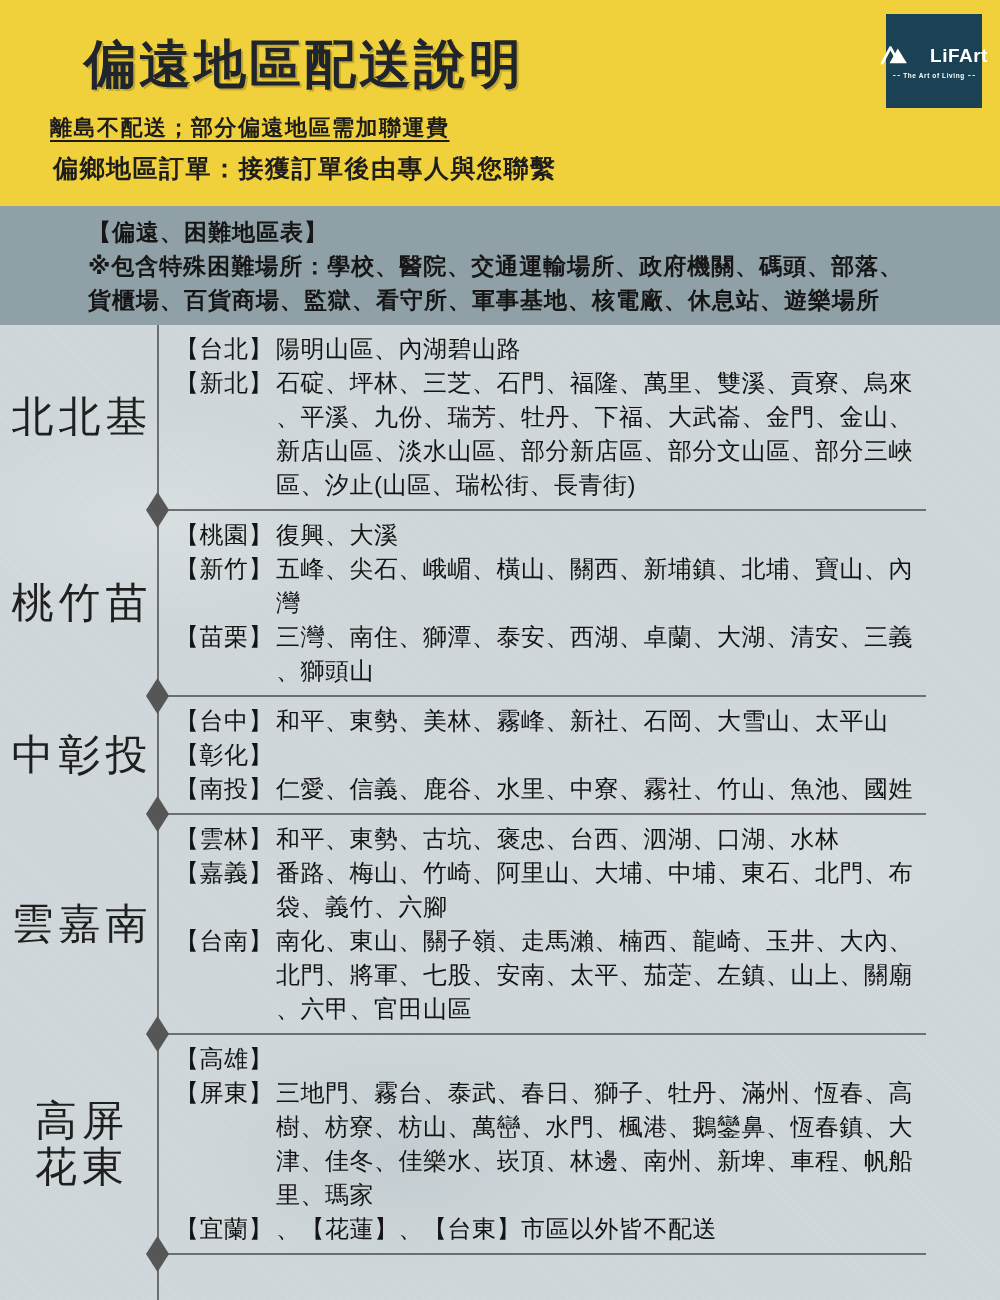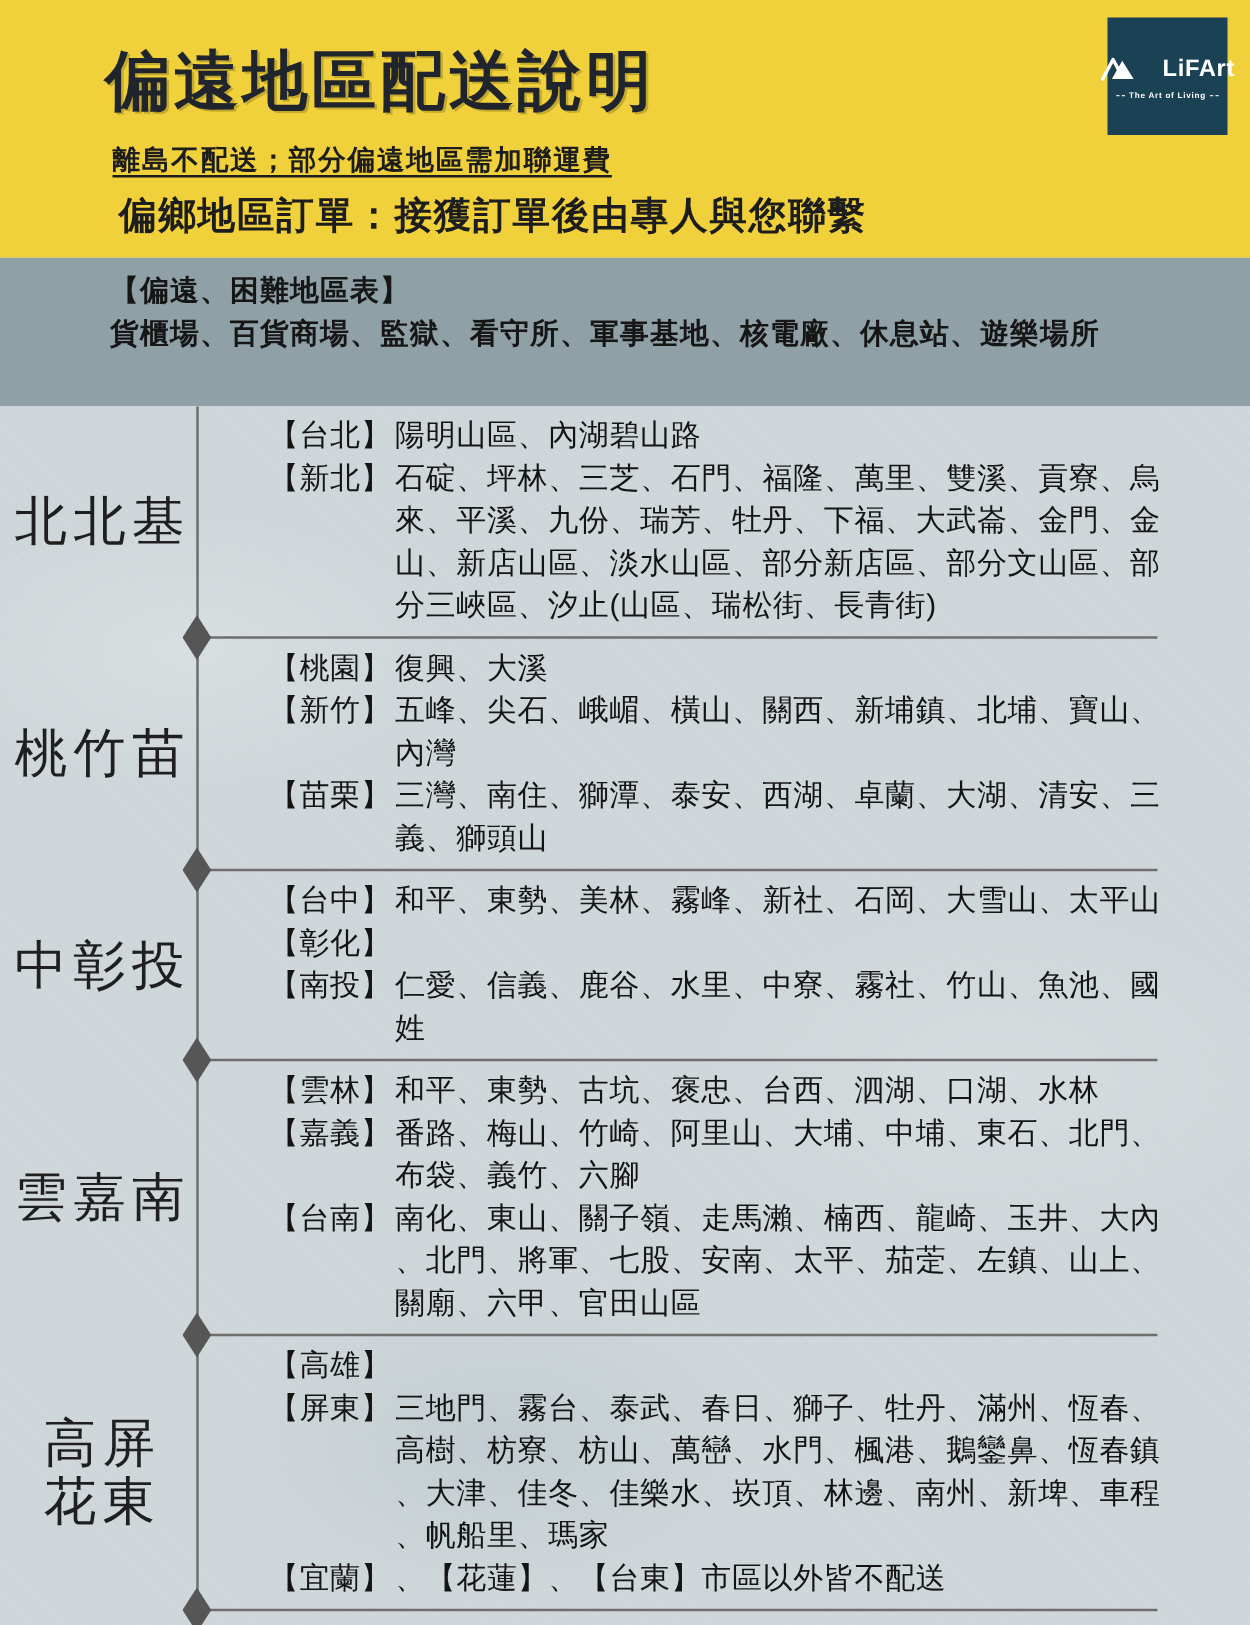--- a/index.html
+++ b/index.html
@@ -27,7 +27,7 @@
     text-shadow:2px 2px 0 rgba(60,55,10,0.25);
   }
   .subtitle-underlined{
-    margin:13px 0 0 90px;
+    margin:13px 0 0 50px;
     font-size:22px;
     font-weight:700;
     color:#1d1d1d;

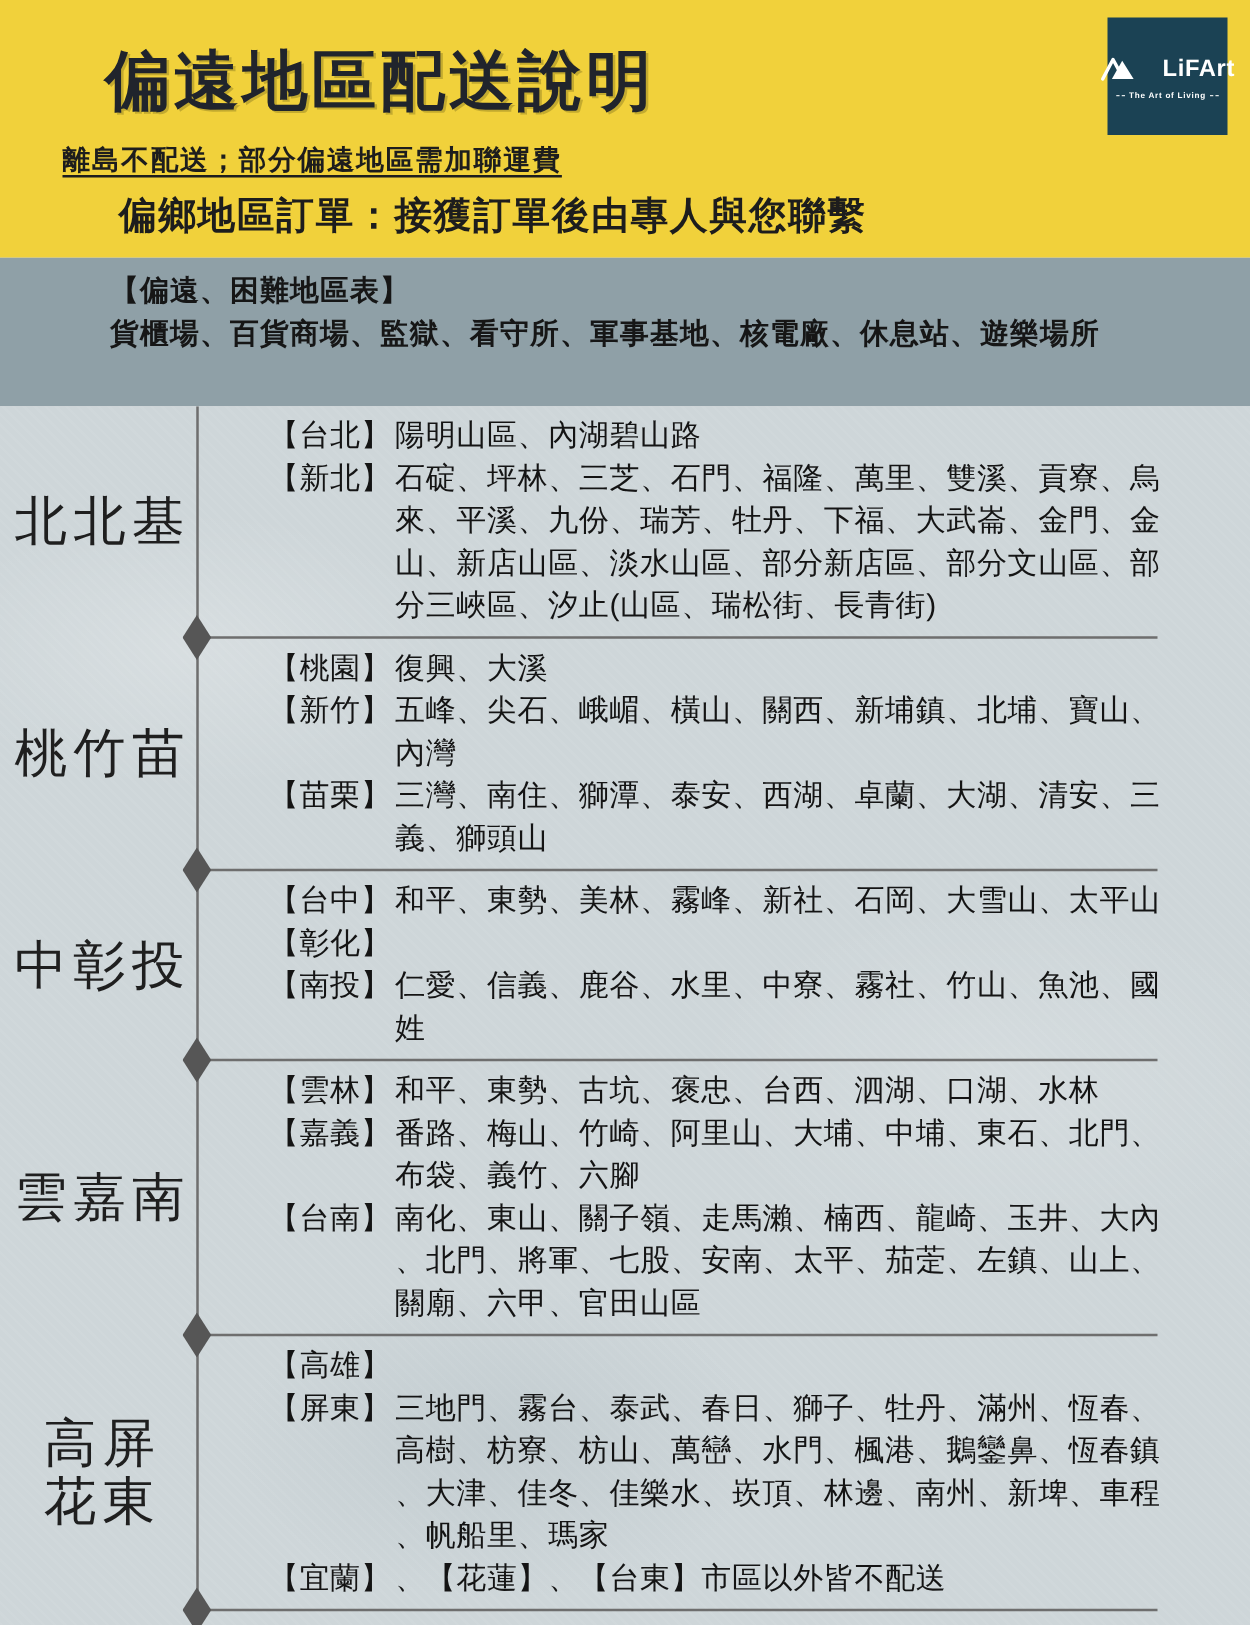--- a/index.html
+++ b/index.html
@@ -37,8 +37,8 @@
     letter-spacing:1.5px;
   }
   .subtitle{
-    margin:9px 0 0 95px;
-    font-size:30px;
+    margin:9px 0 0 53px;
+    font-size:25px;
     font-weight:700;
     color:#1d1d1d;
     letter-spacing:1.5px;

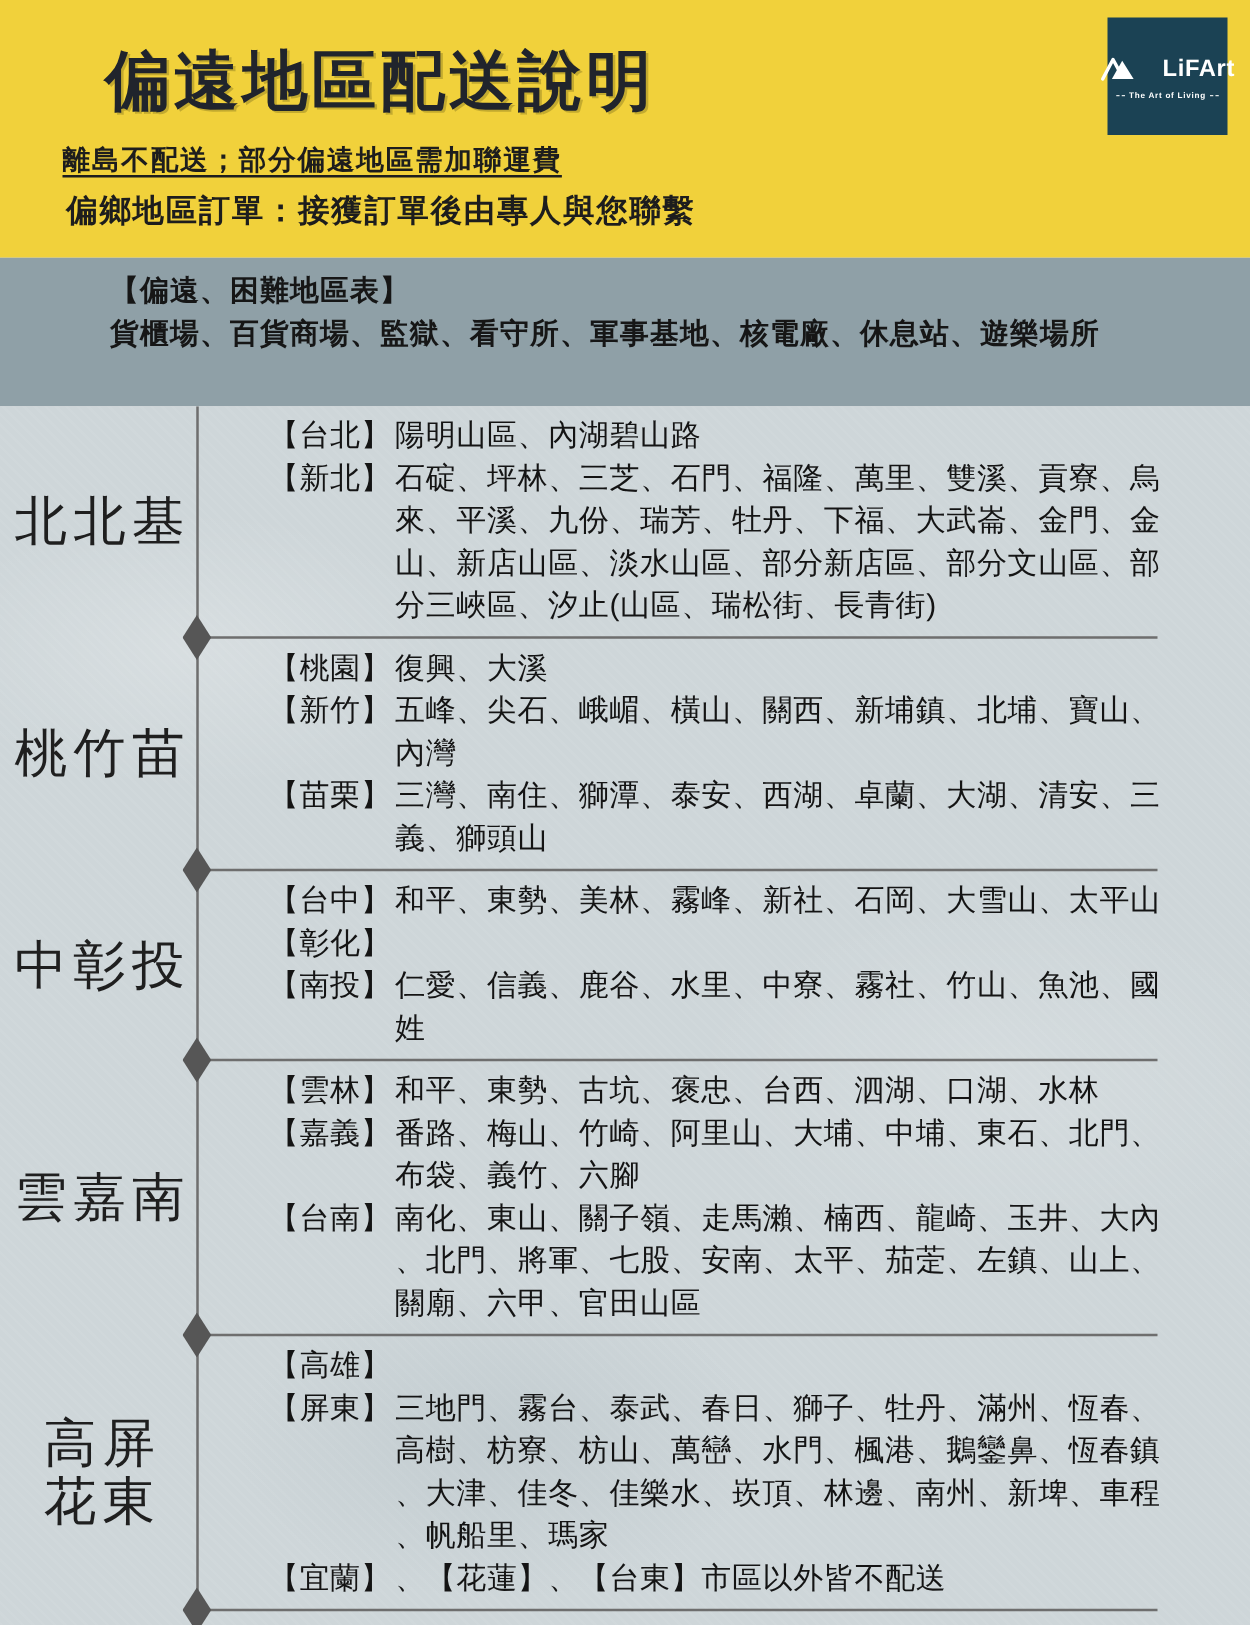--- a/index.html
+++ b/index.html
@@ -175,6 +175,7 @@
 
   <div class="notice-band">
     <div>【偏遠、困難地區表】</div>
+    <div>※包含特殊困難場所：學校、醫院、交通運輸場所、政府機關、碼頭、部落、</div>
     <div>貨櫃場、百貨商場、監獄、看守所、軍事基地、核電廠、休息站、遊樂場所</div>
   </div>
 

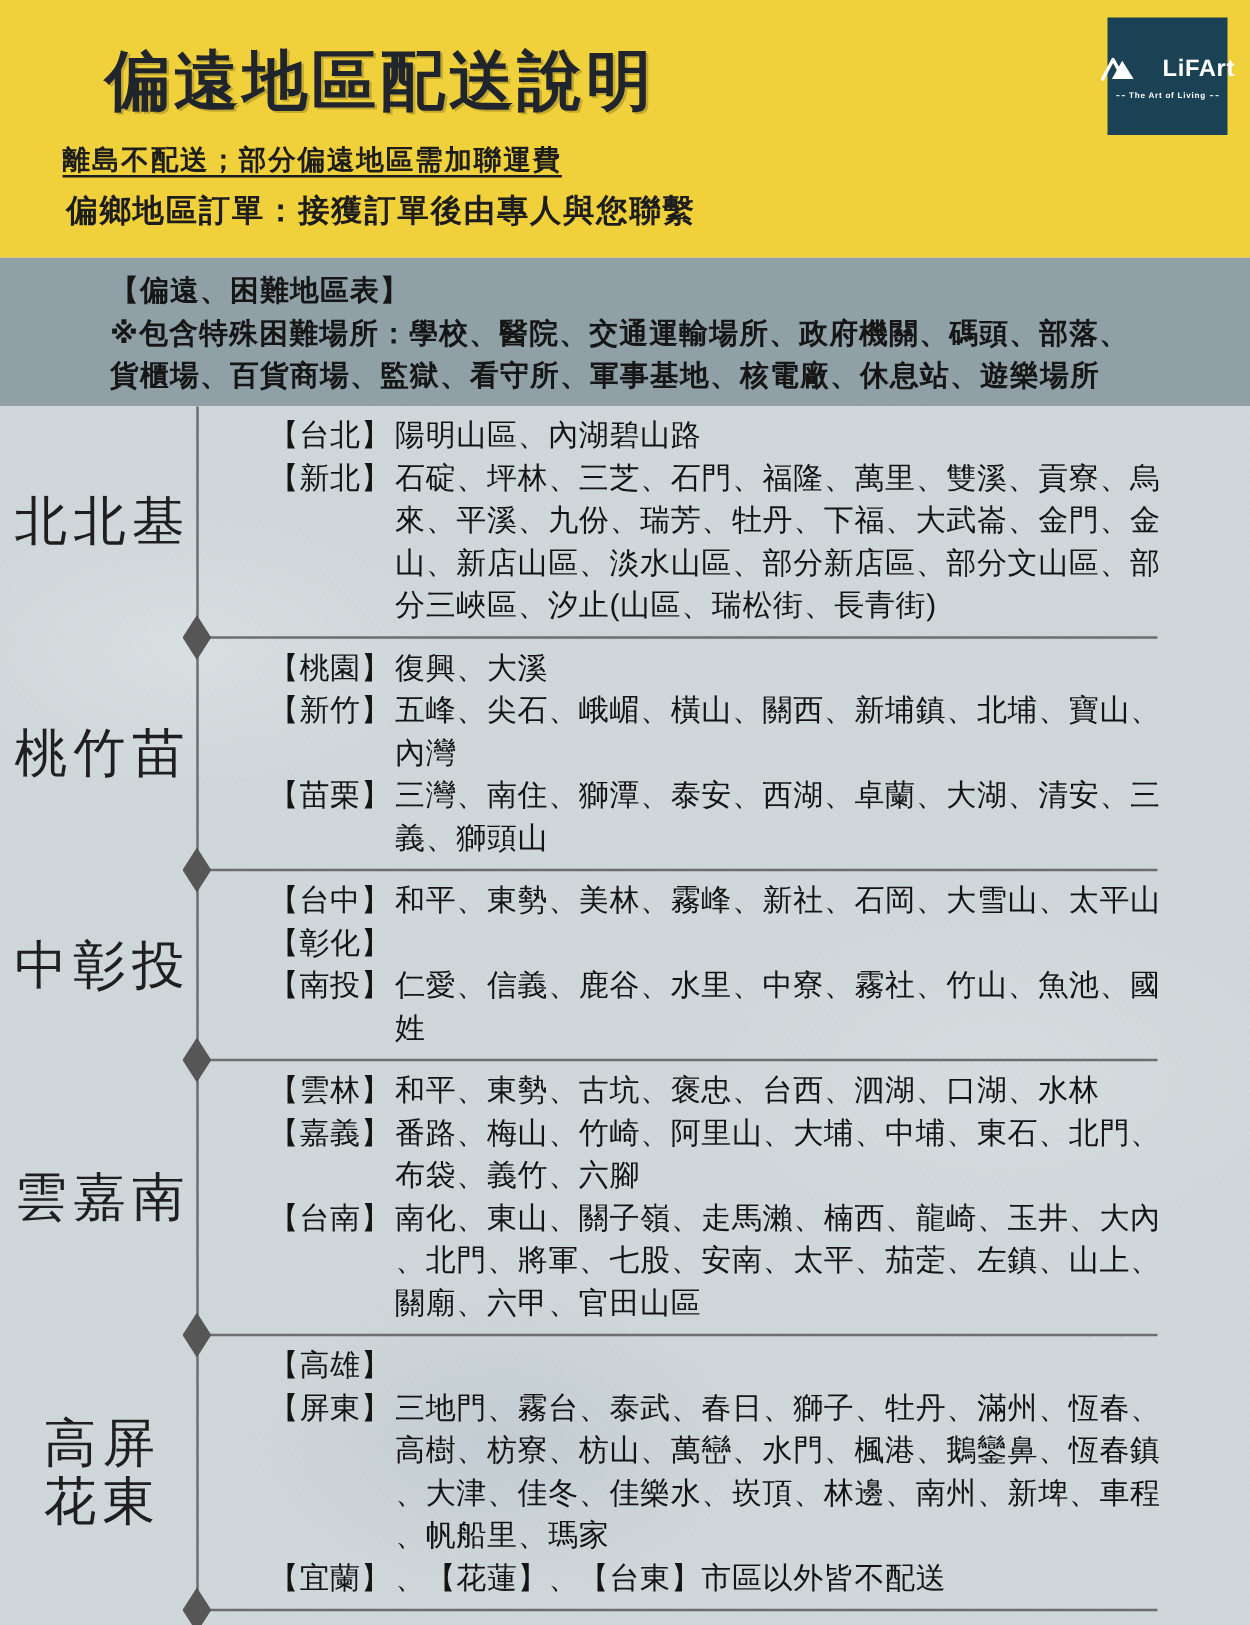--- a/index.html
+++ b/index.html
@@ -115,7 +115,6 @@
     font-size:24px;
     line-height:34px;
     color:#141414;
-    margin-left:40px;
   }
   .entry{display:flex;}
   .entry-label{flex:0 0 101px;white-space:nowrap;letter-spacing:0.5px;}

